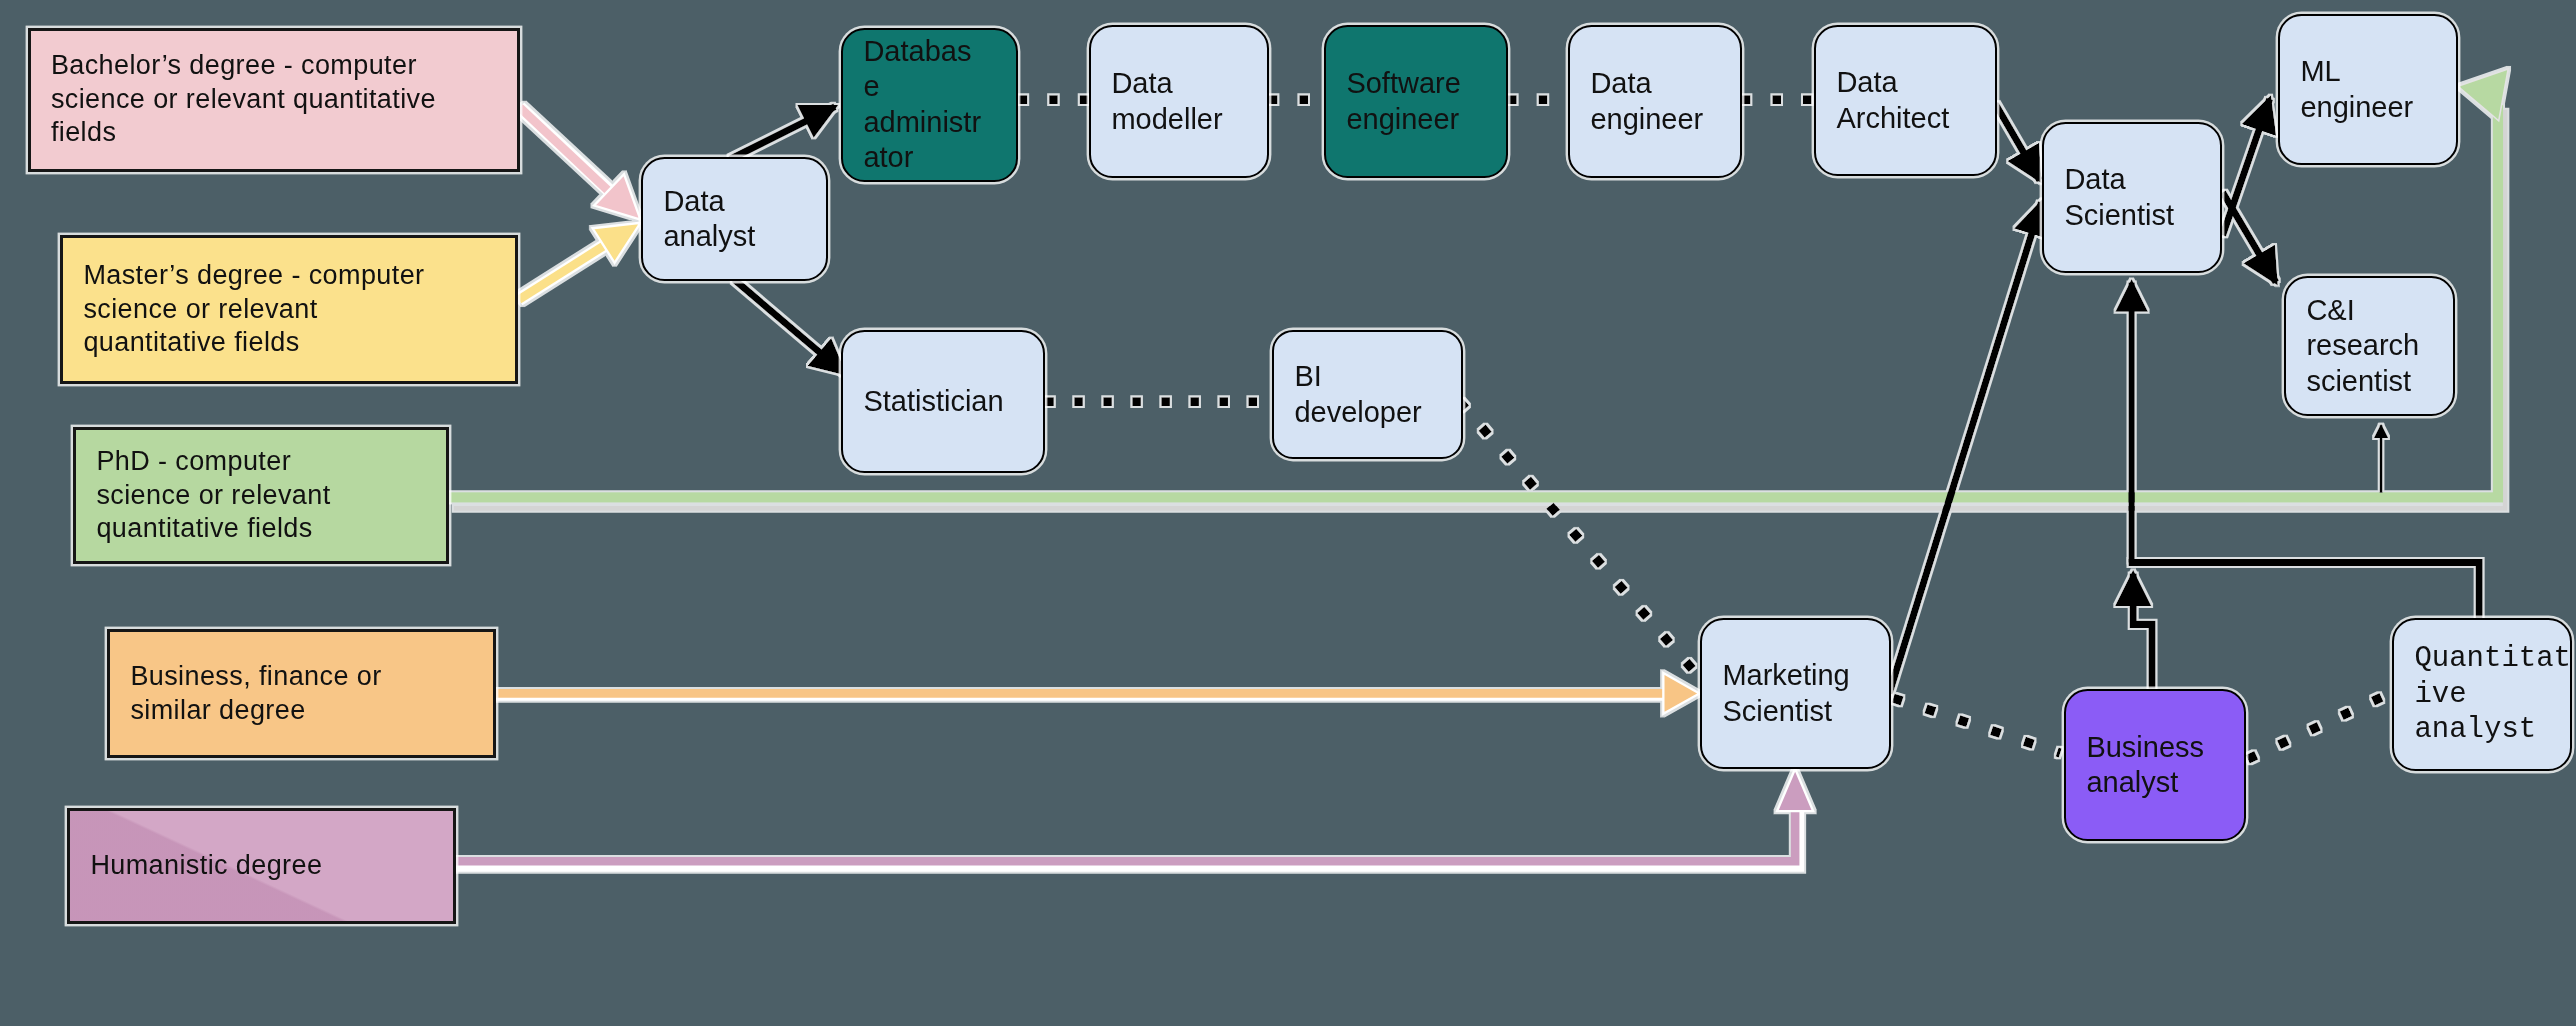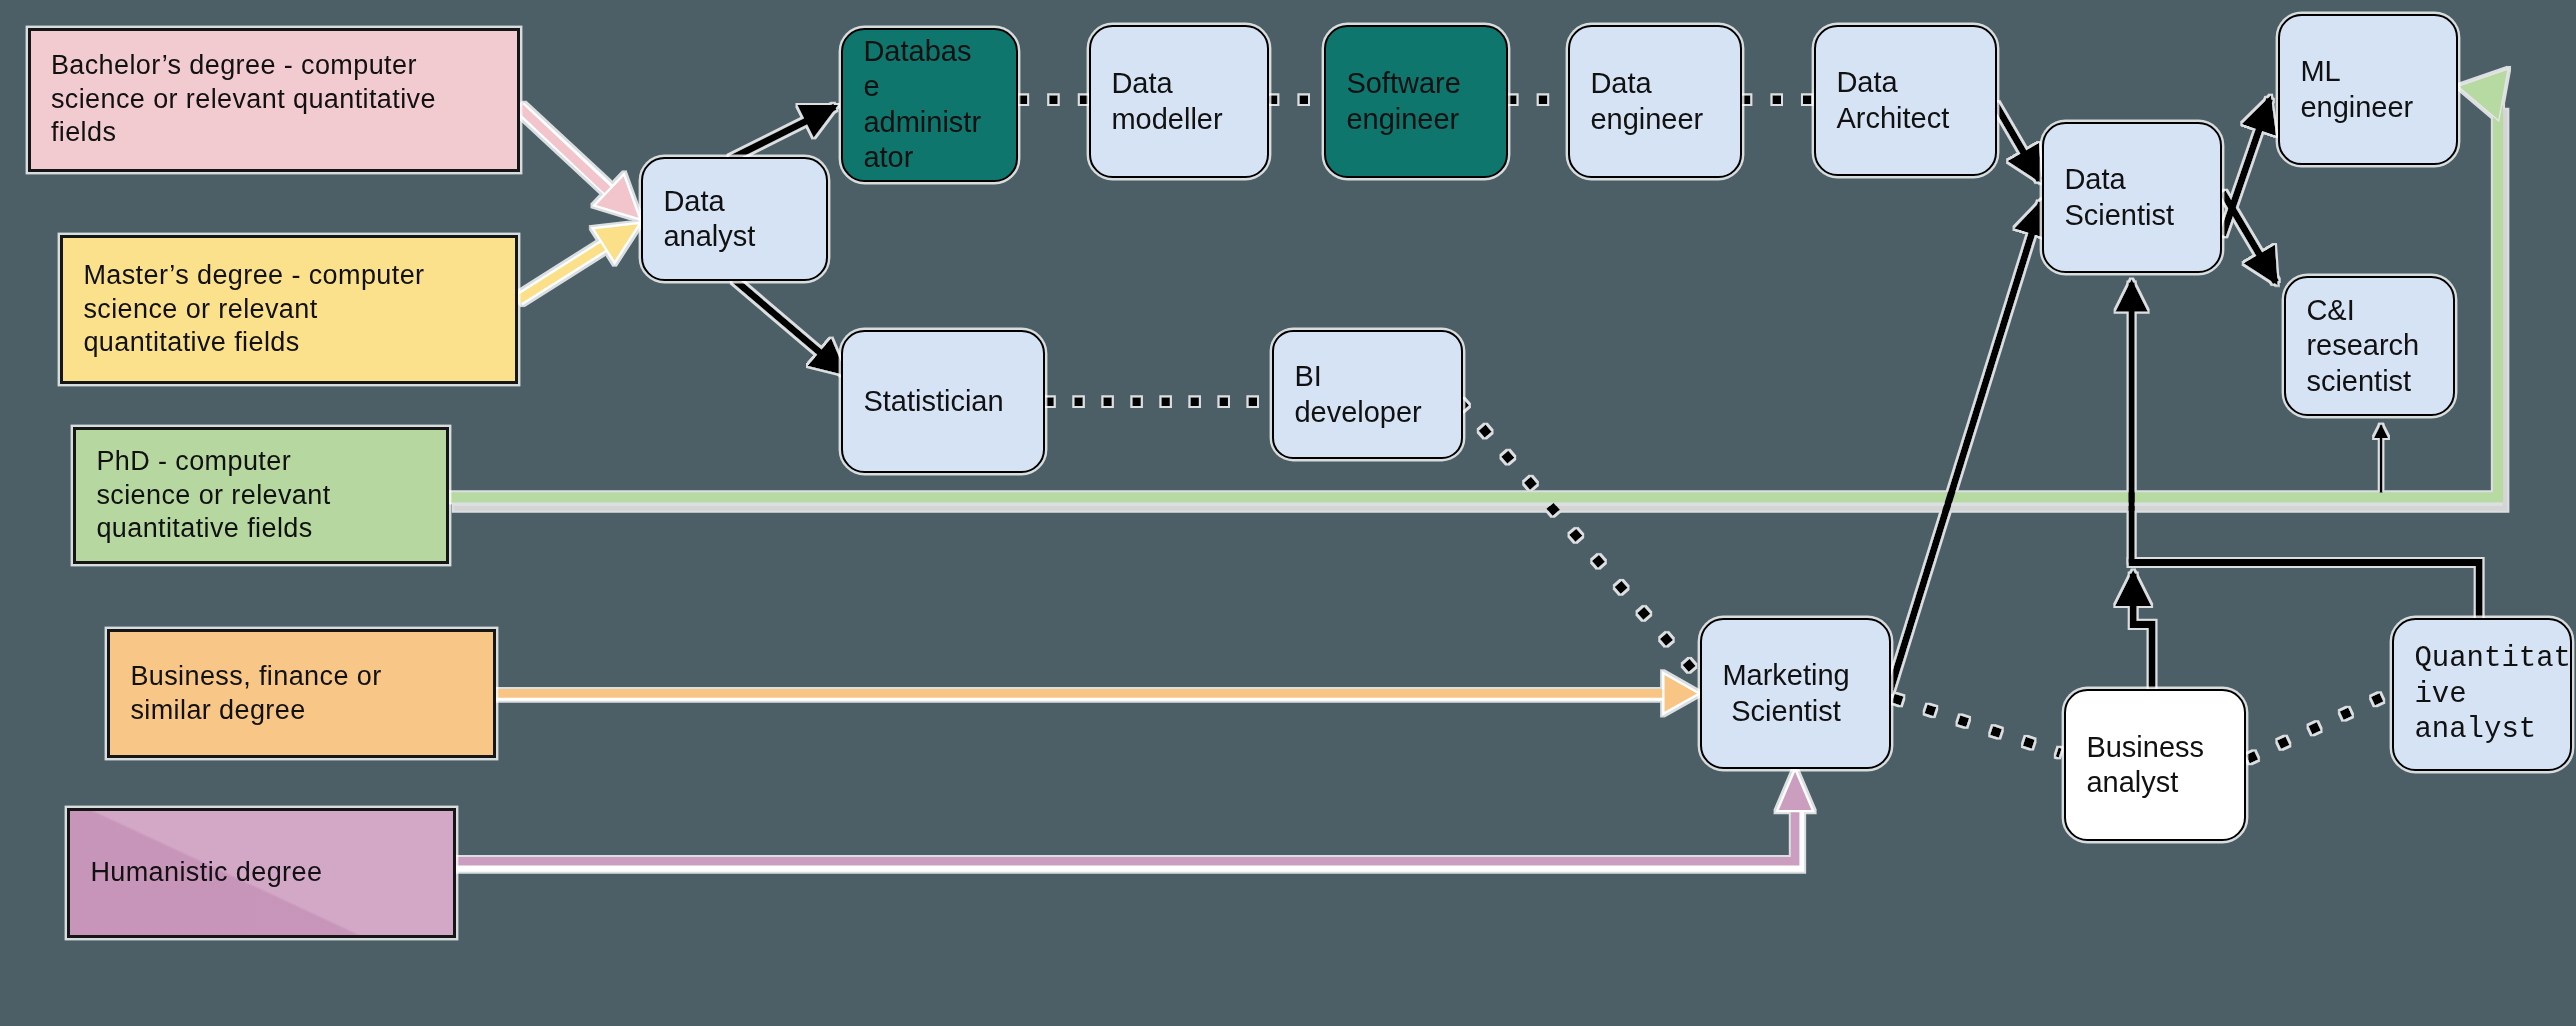--- a/index.html
+++ b/index.html
@@ -150,7 +150,7 @@
 research
 scientist</div>
 
-  <div class="node role" style="left: 1700px; top: 618px; width: 191px; height: 151px; background-color: rgb(214, 227, 244); text-align: center;">Marketing
+  <div class="node role" style="left: 1700px; top: 618px; width: 191px; height: 151px; background-color: rgb(214, 227, 244);">Marketing
 Scientist</div>
 
   <div class="node role" style="left: 2064px; top: 689px; width: 182px; height: 152px; background-color: #ffffff;">Business

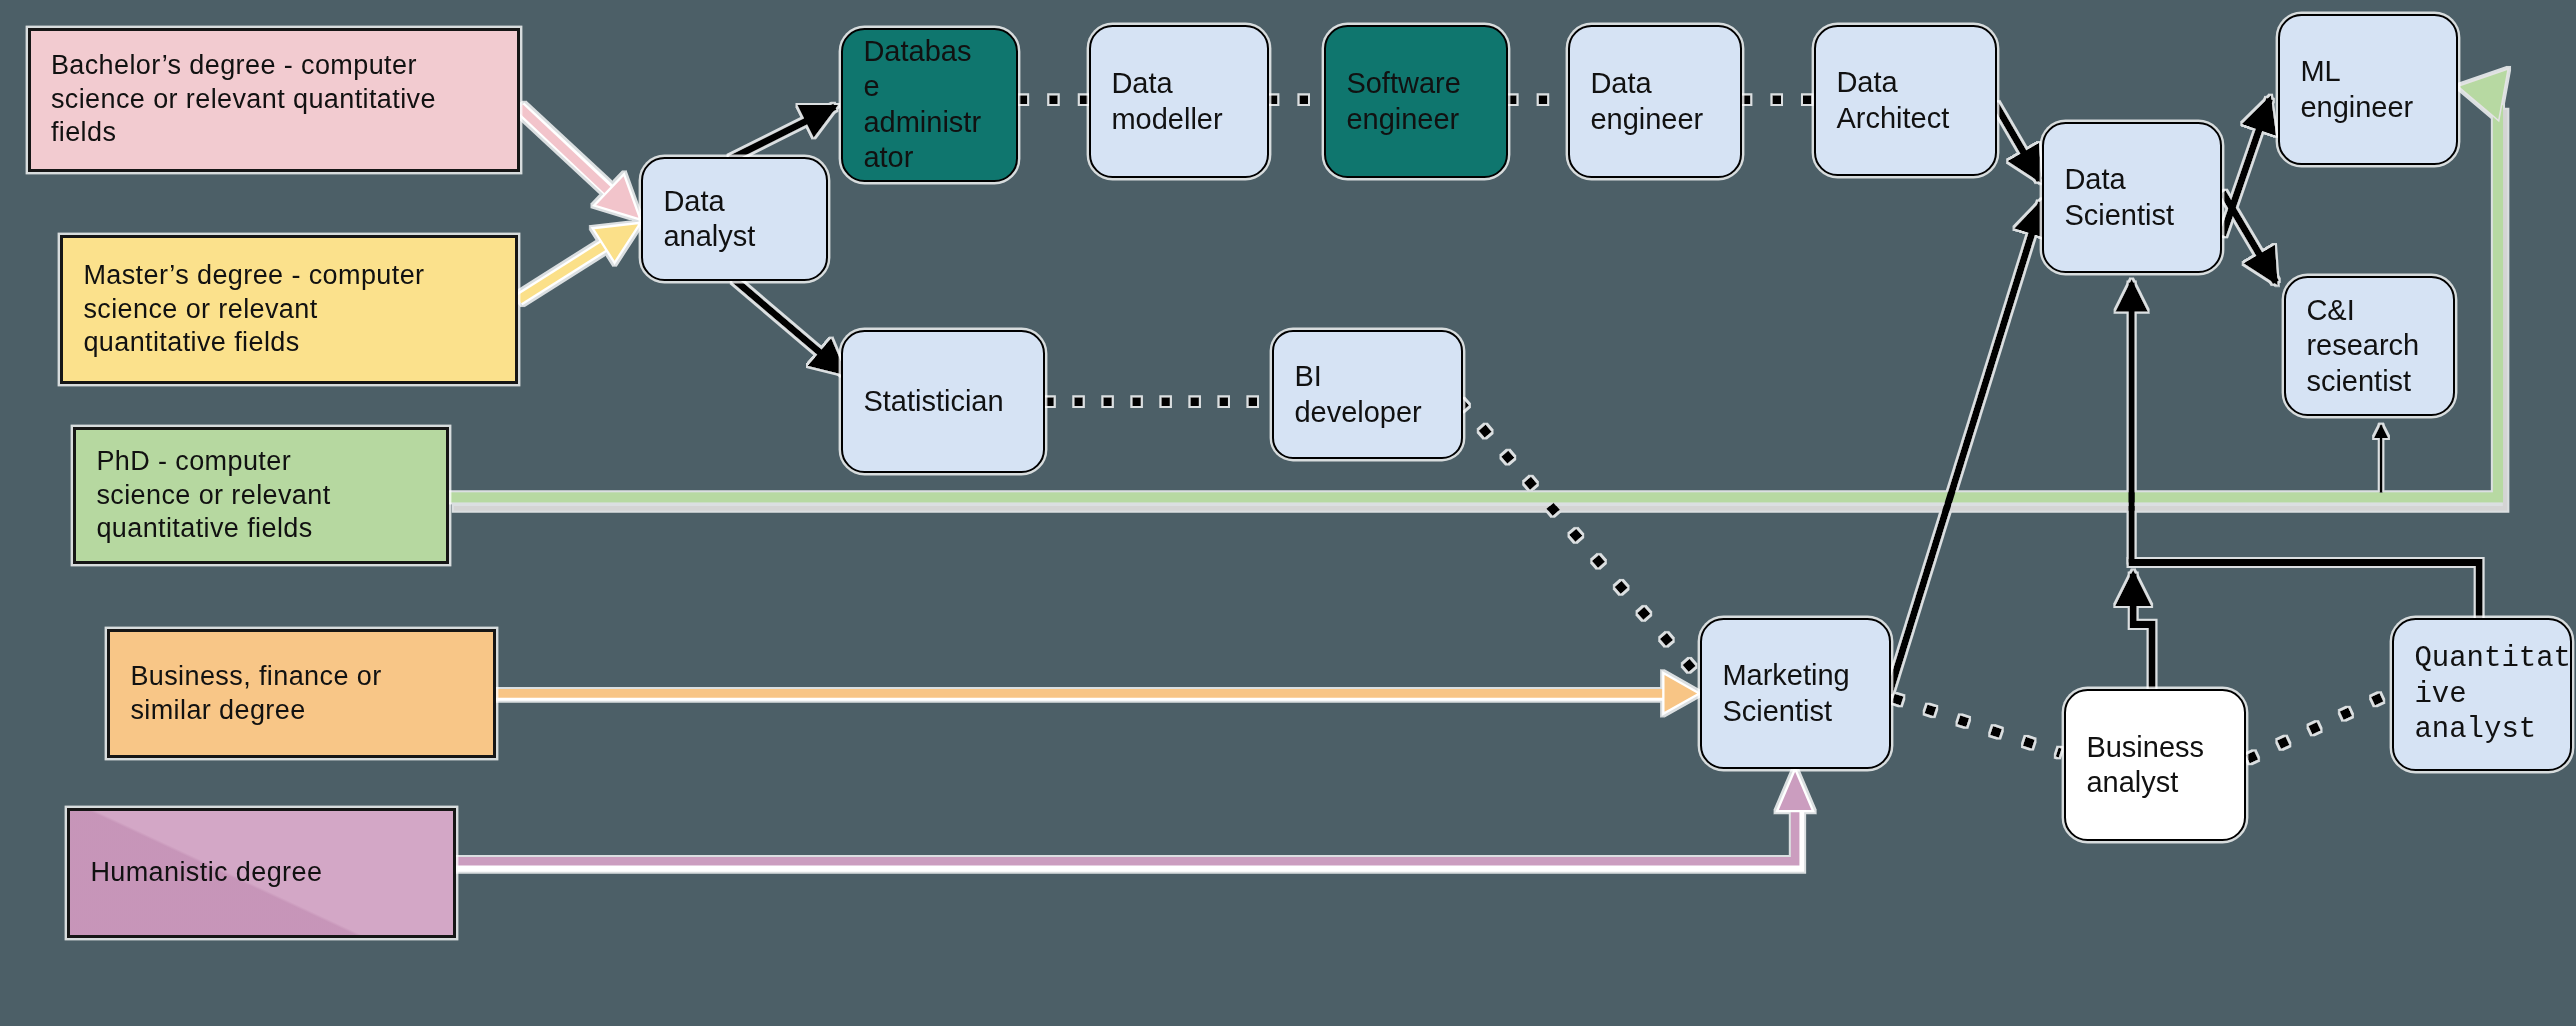--- a/index.html
+++ b/index.html
@@ -153,7 +153,7 @@
   <div class="node role" style="left: 1700px; top: 618px; width: 191px; height: 151px; background-color: rgb(214, 227, 244);">Marketing
 Scientist</div>
 
-  <div class="node role" style="left: 2064px; top: 689px; width: 182px; height: 152px; background-color: #ffffff;">Business
+  <div class="node role" style="left: 2064px; top: 689px; width: 182px; height: 152px; background-color: #8b5cf6;">Business
 analyst</div>
 
   <div class="node role" style="left: 2392px; top: 618px; width: 180px; height: 153px; background-color: rgb(214, 227, 244); font-family: Liberation Mono, monospace;">Quantitat

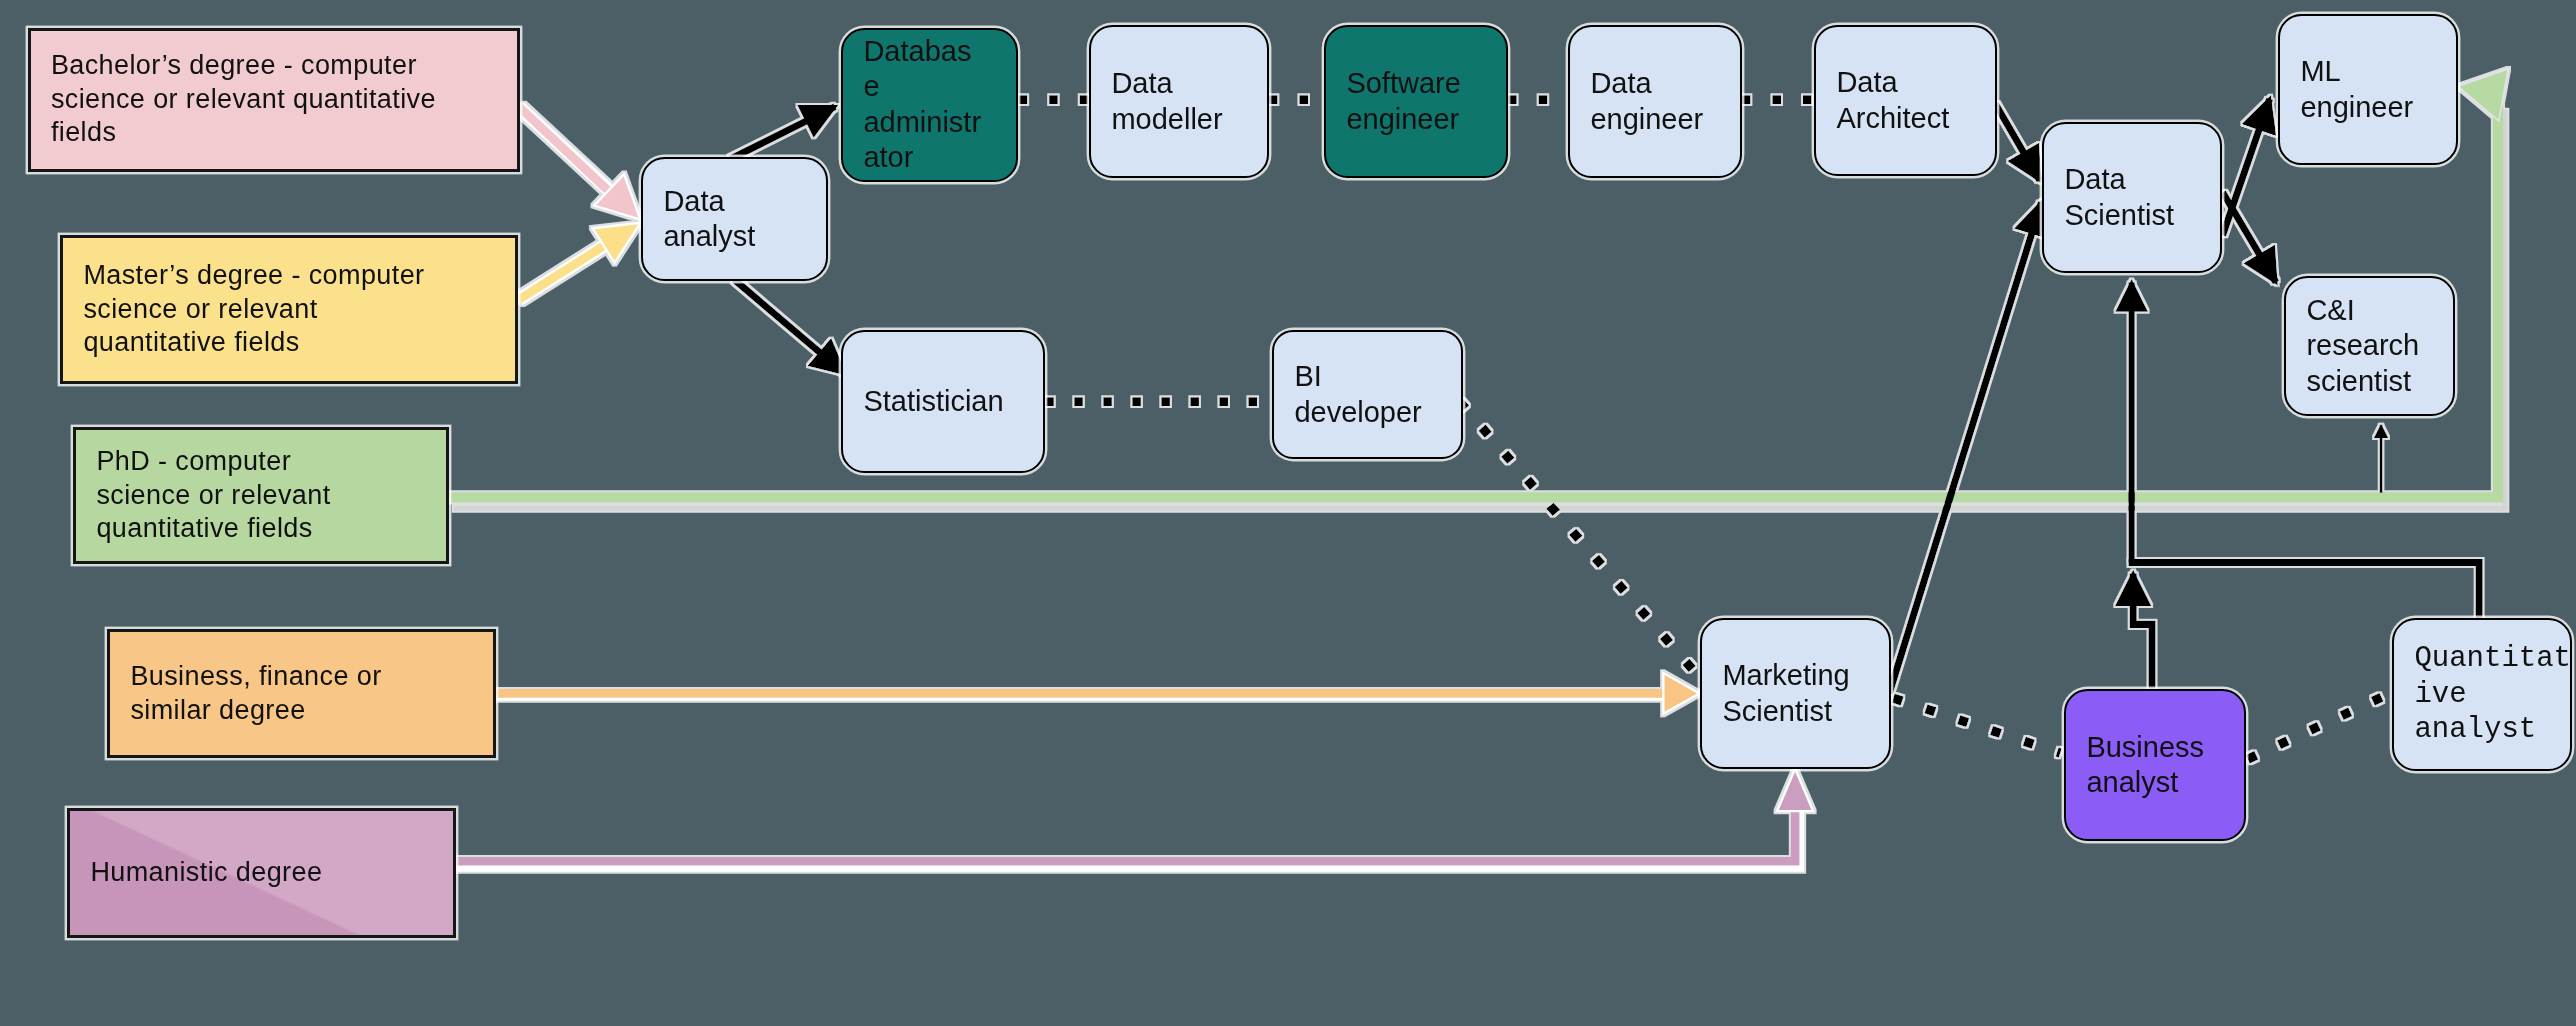--- a/index.html
+++ b/index.html
@@ -113,7 +113,7 @@
   <div class="node degree" style="left: 67px; top: 629px; width: 389px; height: 129px; background-color: rgb(248, 198, 135); margin-left: 40px;">Business, finance or
 similar degree</div>
 
-  <div class="node degree humanistic-grad" style="left: 67px; top: 808px; width: 389px; height: 130px; background-color: rgb(211, 167, 198);">Humanistic degree</div>
+  <div class="node degree humanistic-grad" style="left: 67px; top: 808px; width: 389px; height: 116px; background-color: rgb(211, 167, 198);">Humanistic degree</div>
 
   <div class="node role" style="left: 641px; top: 157px; width: 187px; height: 124px; background-color: rgb(214, 227, 244);">Data
 analyst</div>

